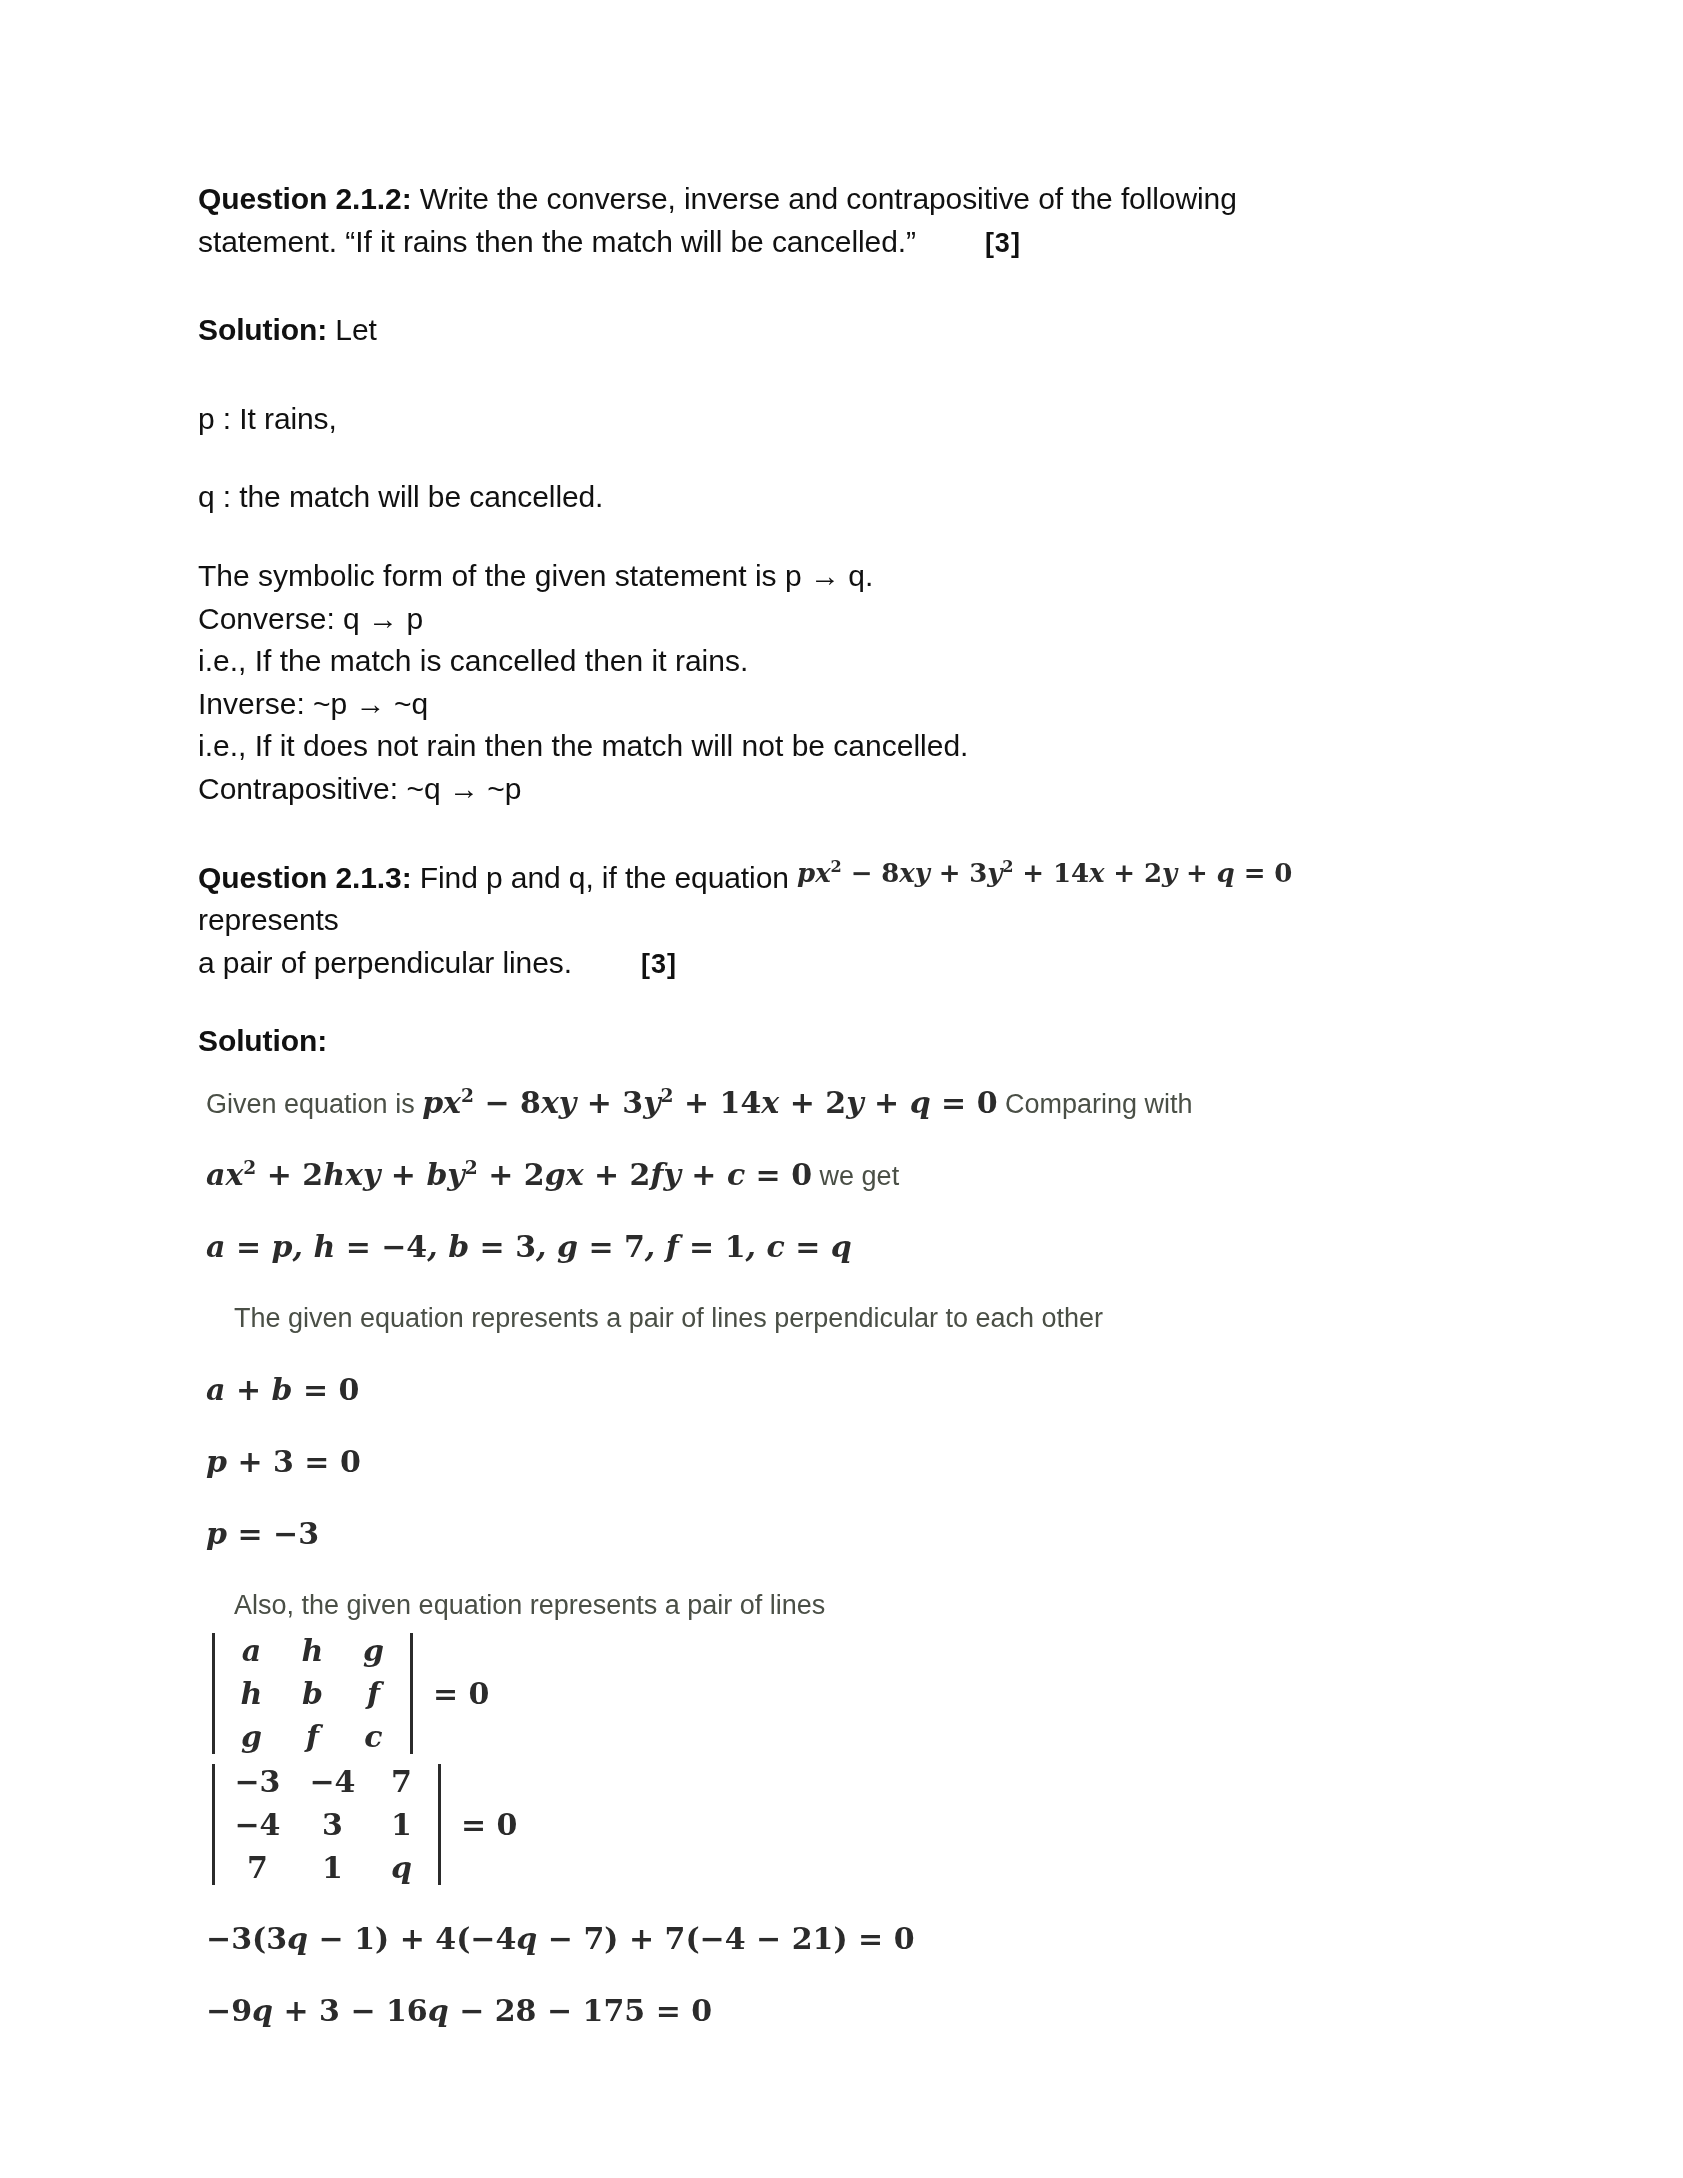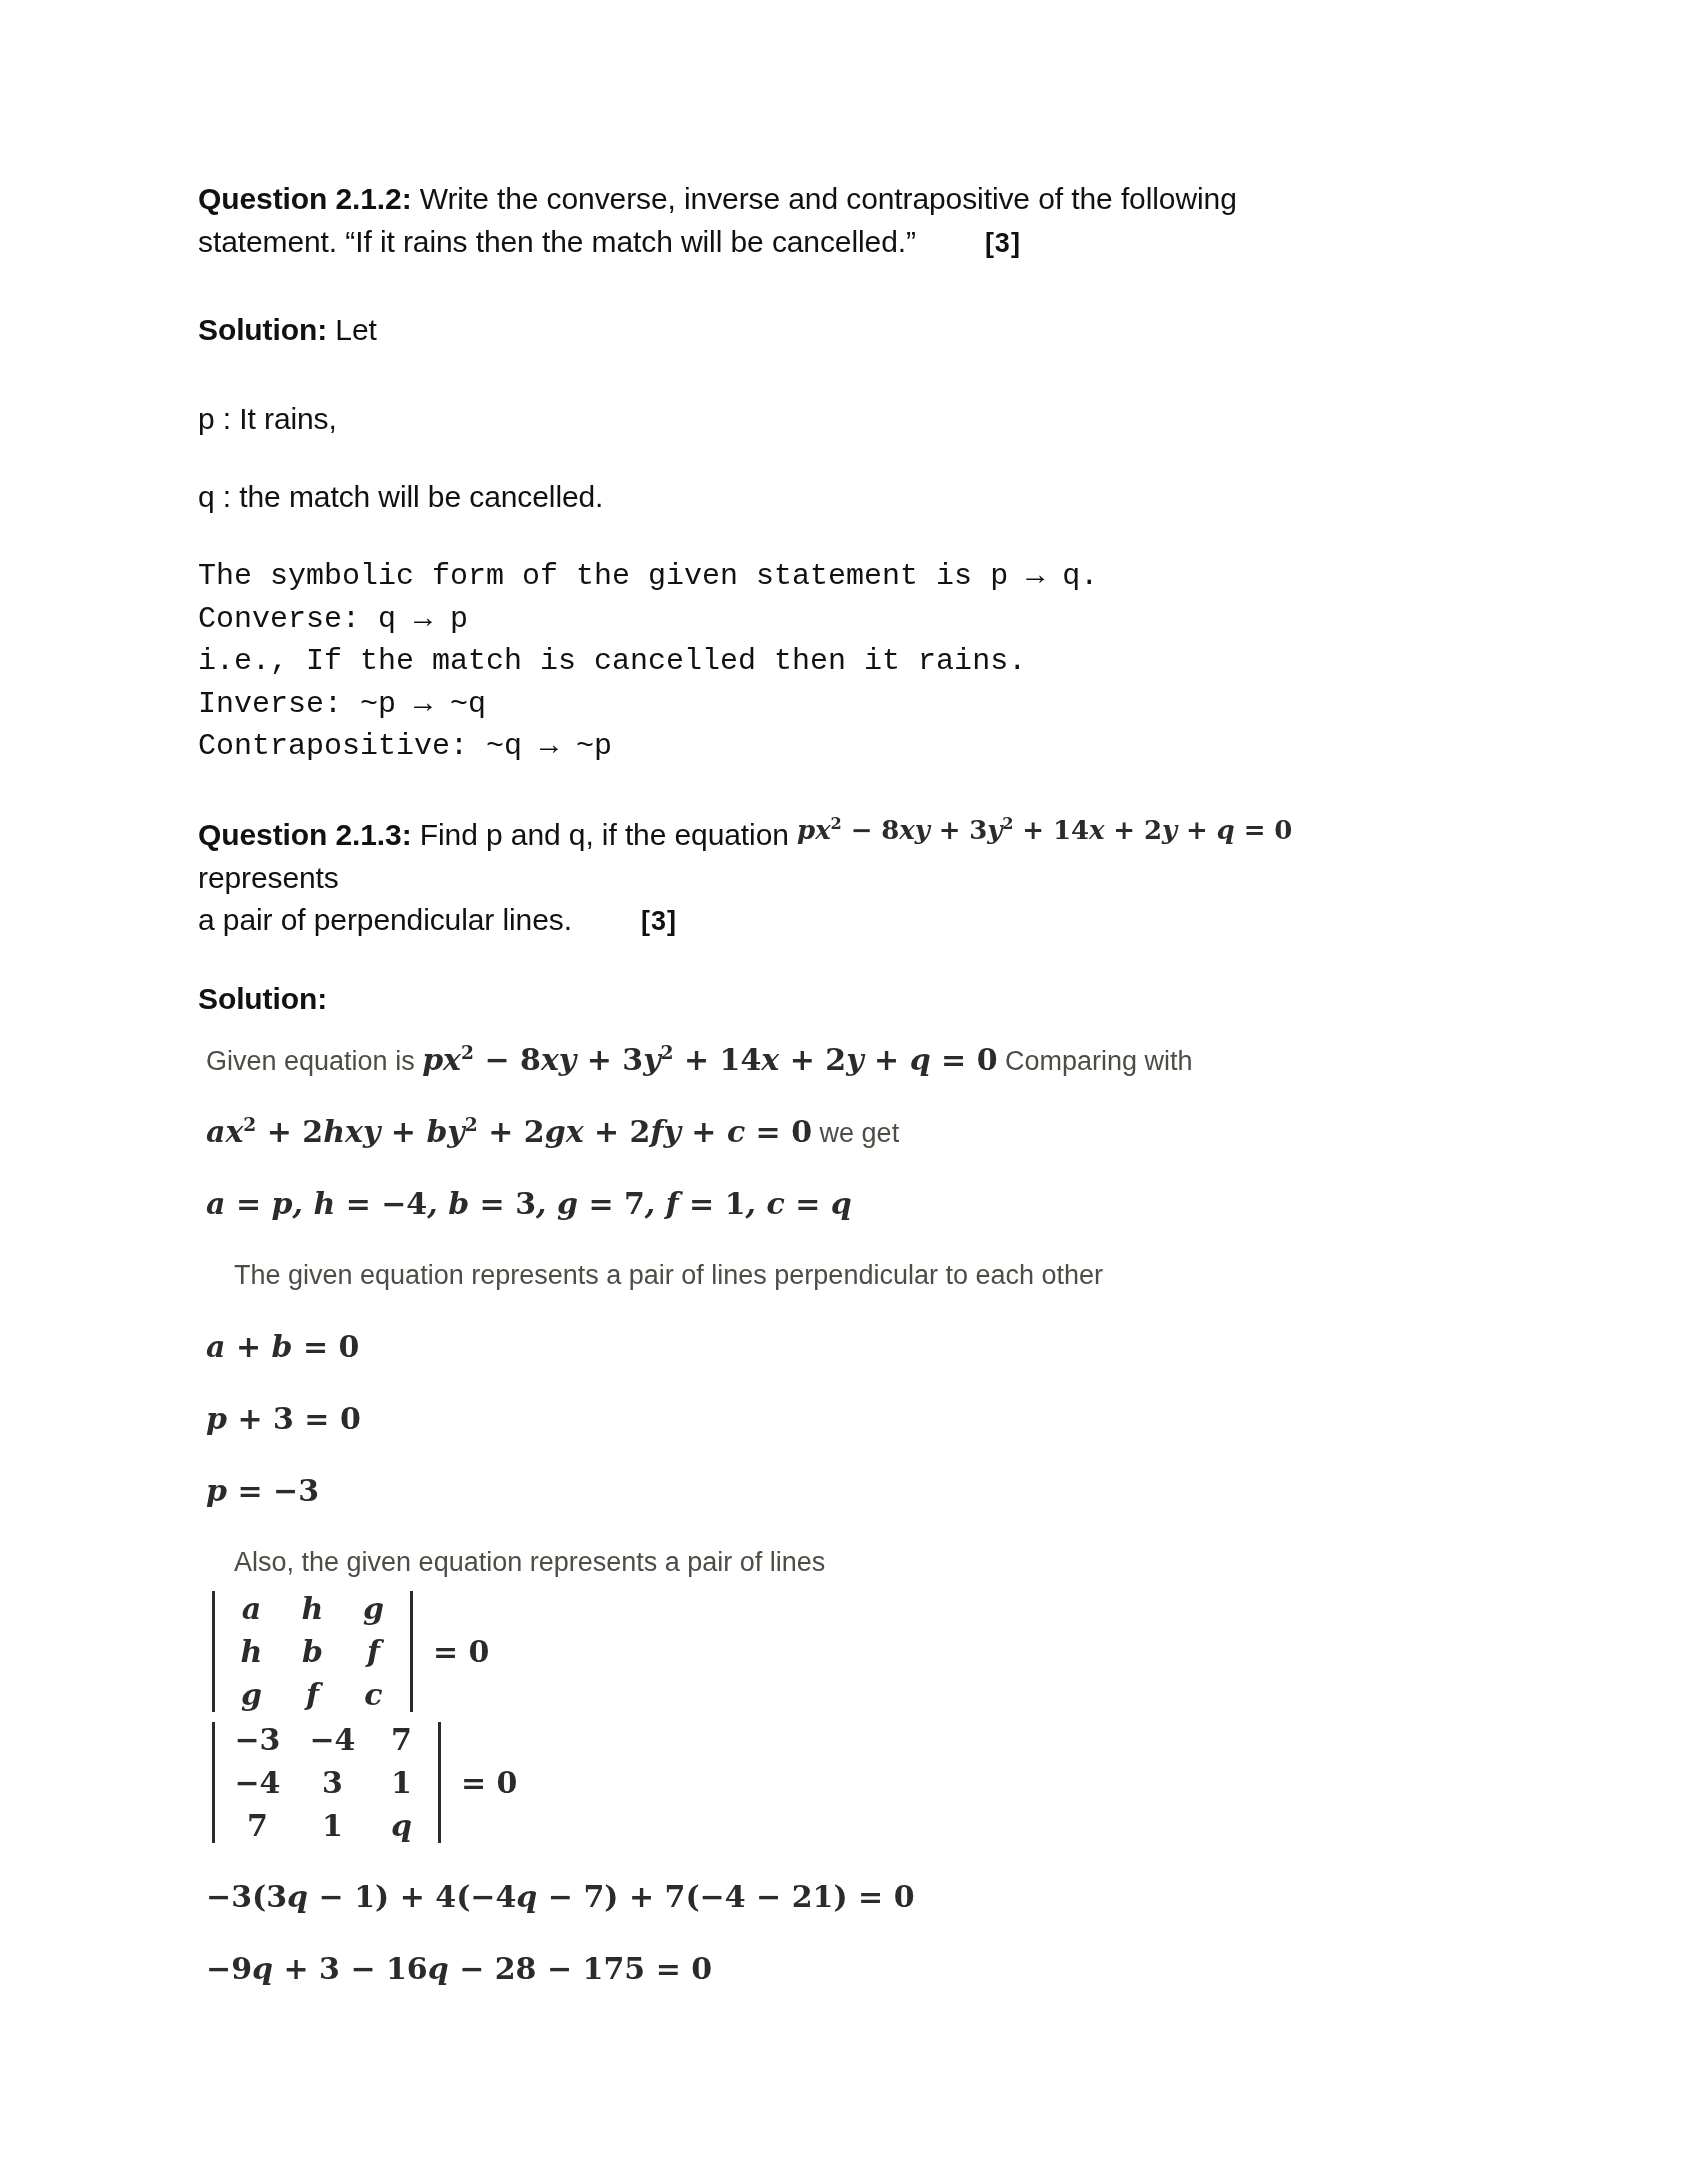--- a/index.html
+++ b/index.html
@@ -55,7 +55,7 @@
     line-height: 1.42;
     color: #111111;
   }
-  .tight-list div { white-space: pre-wrap; font-family: Liberation Mono, monospace; }
+  .tight-list div { white-space: pre-wrap; }
 
   
   .math {

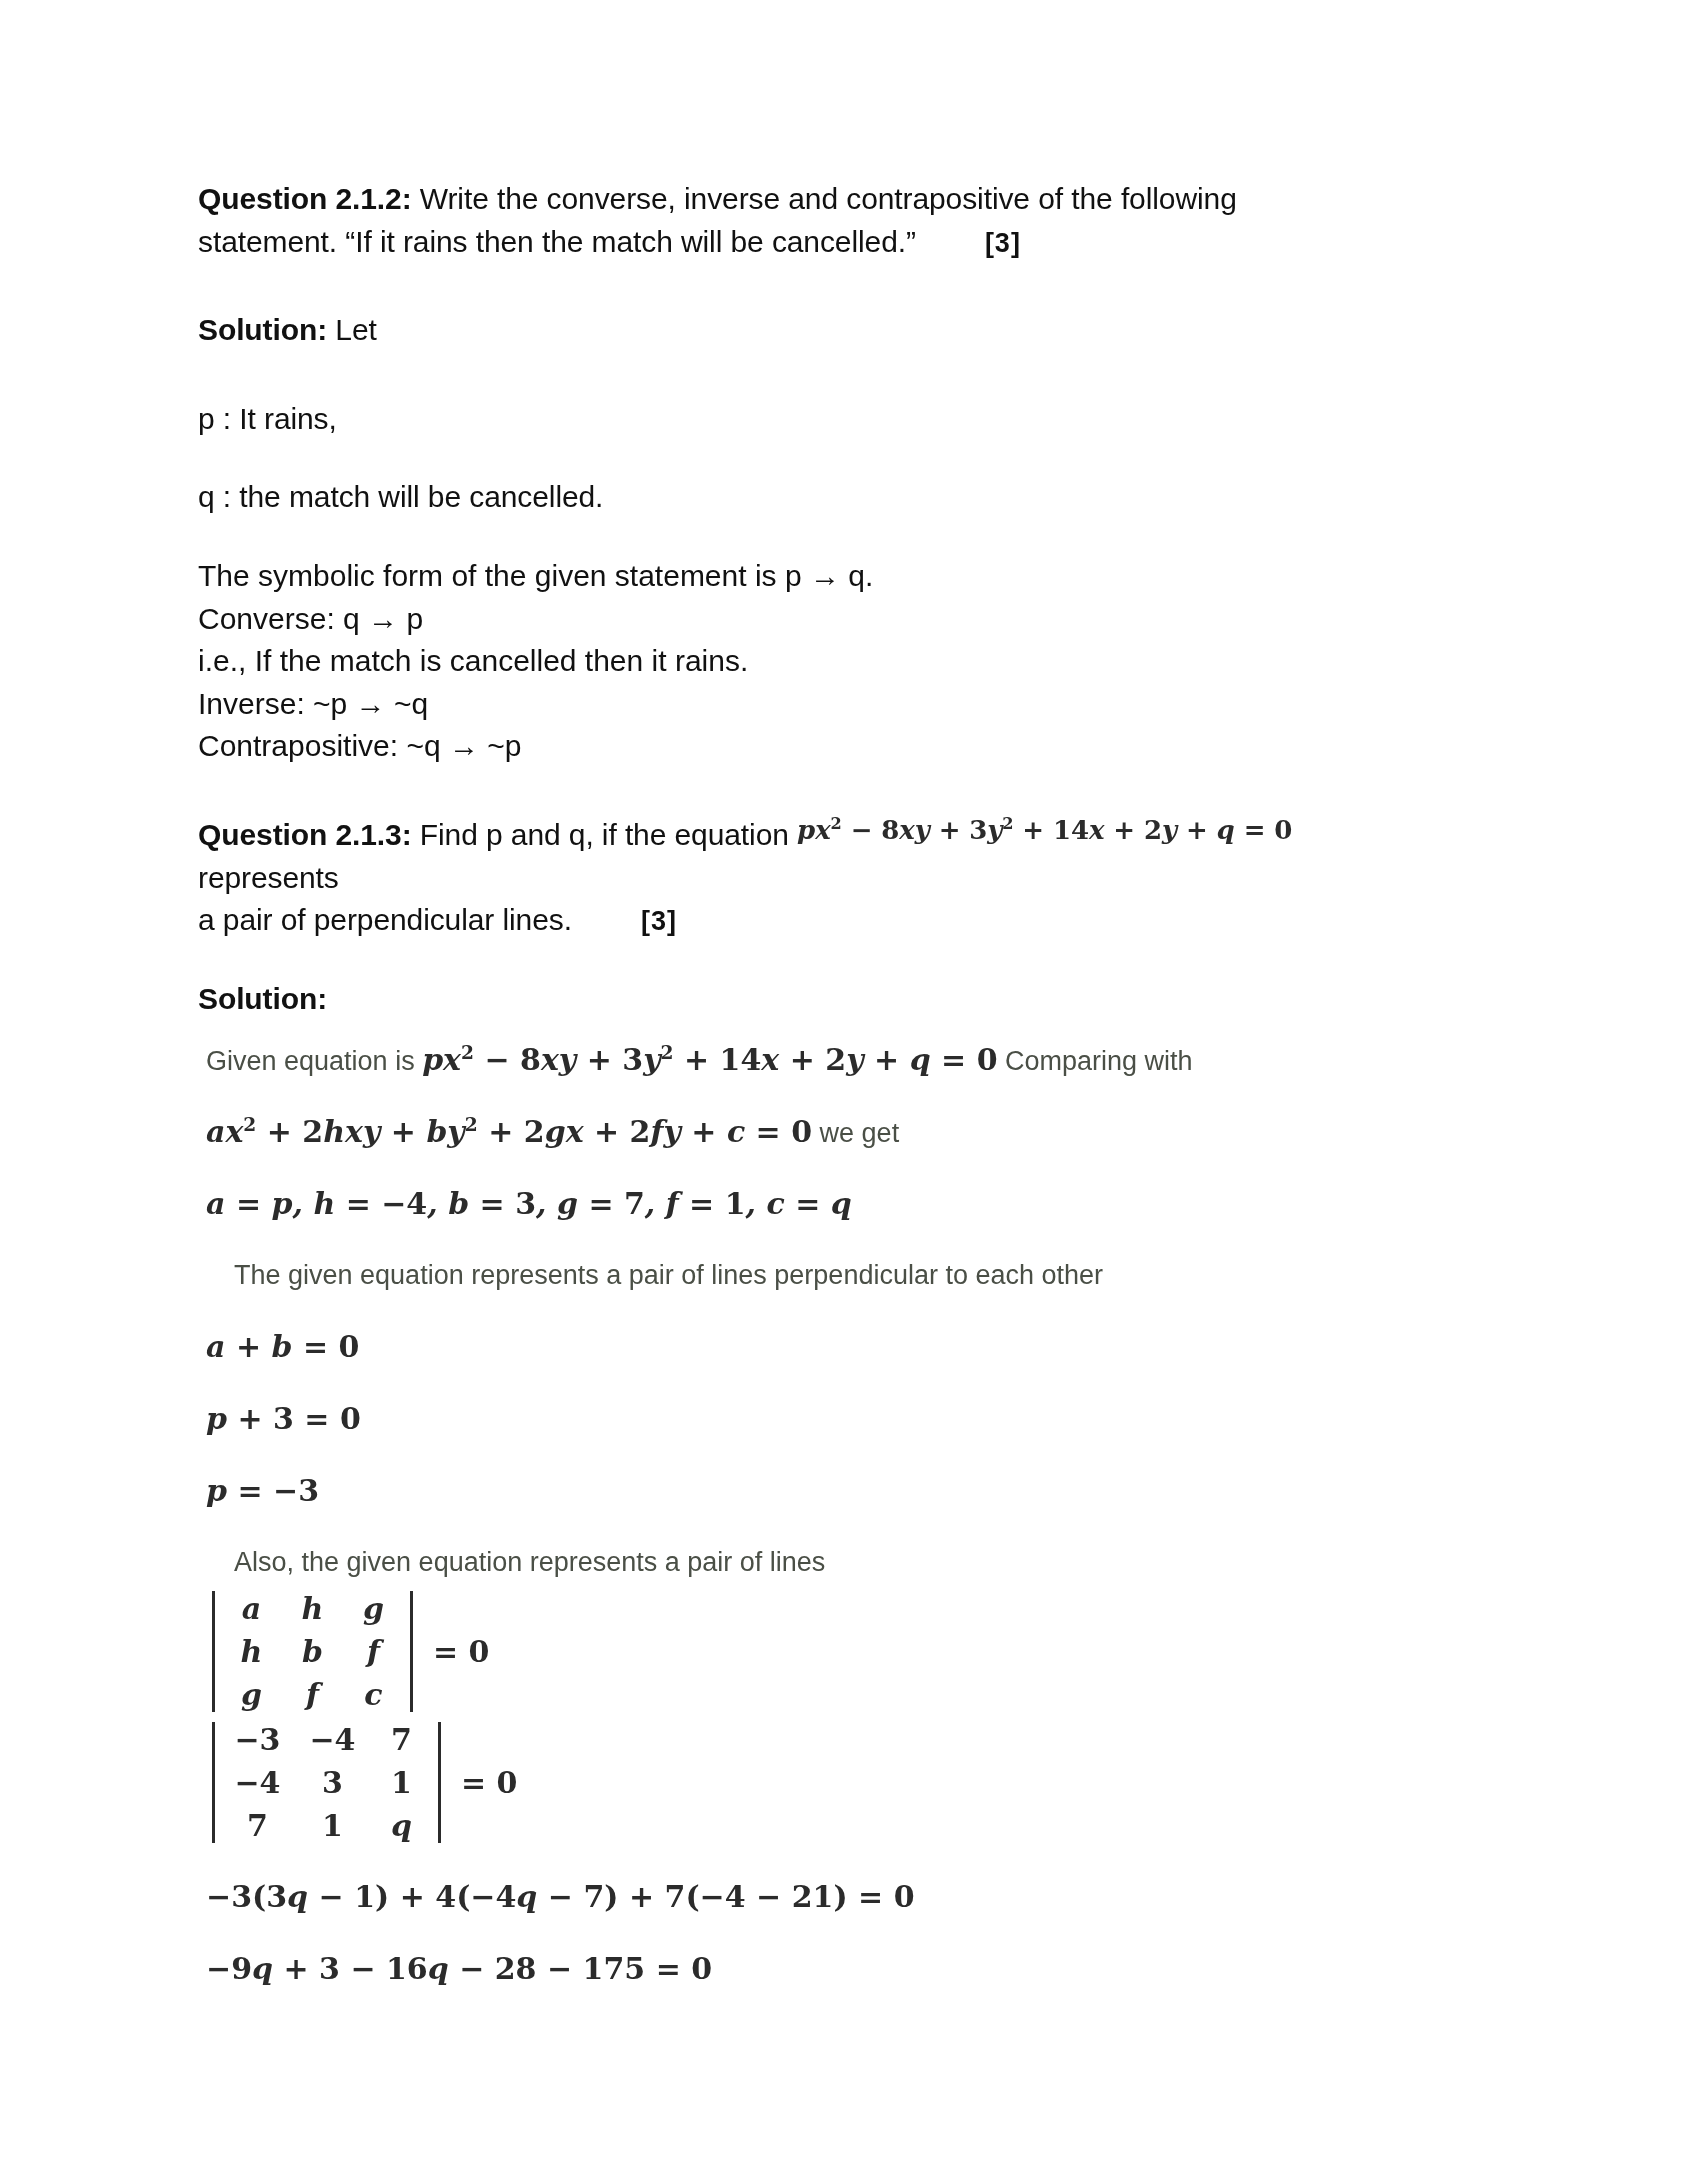--- a/index.html
+++ b/index.html
@@ -176,6 +176,7 @@
     <div>Converse: q → p</div>
     <div>i.e., If the match is cancelled then it rains.</div>
     <div>Inverse: ~p → ~q</div>
+    <div>i.e., If it does not rain then the match will not be cancelled.</div>
     <div>Contrapositive: ~q → ~p</div>
   </div>
 

